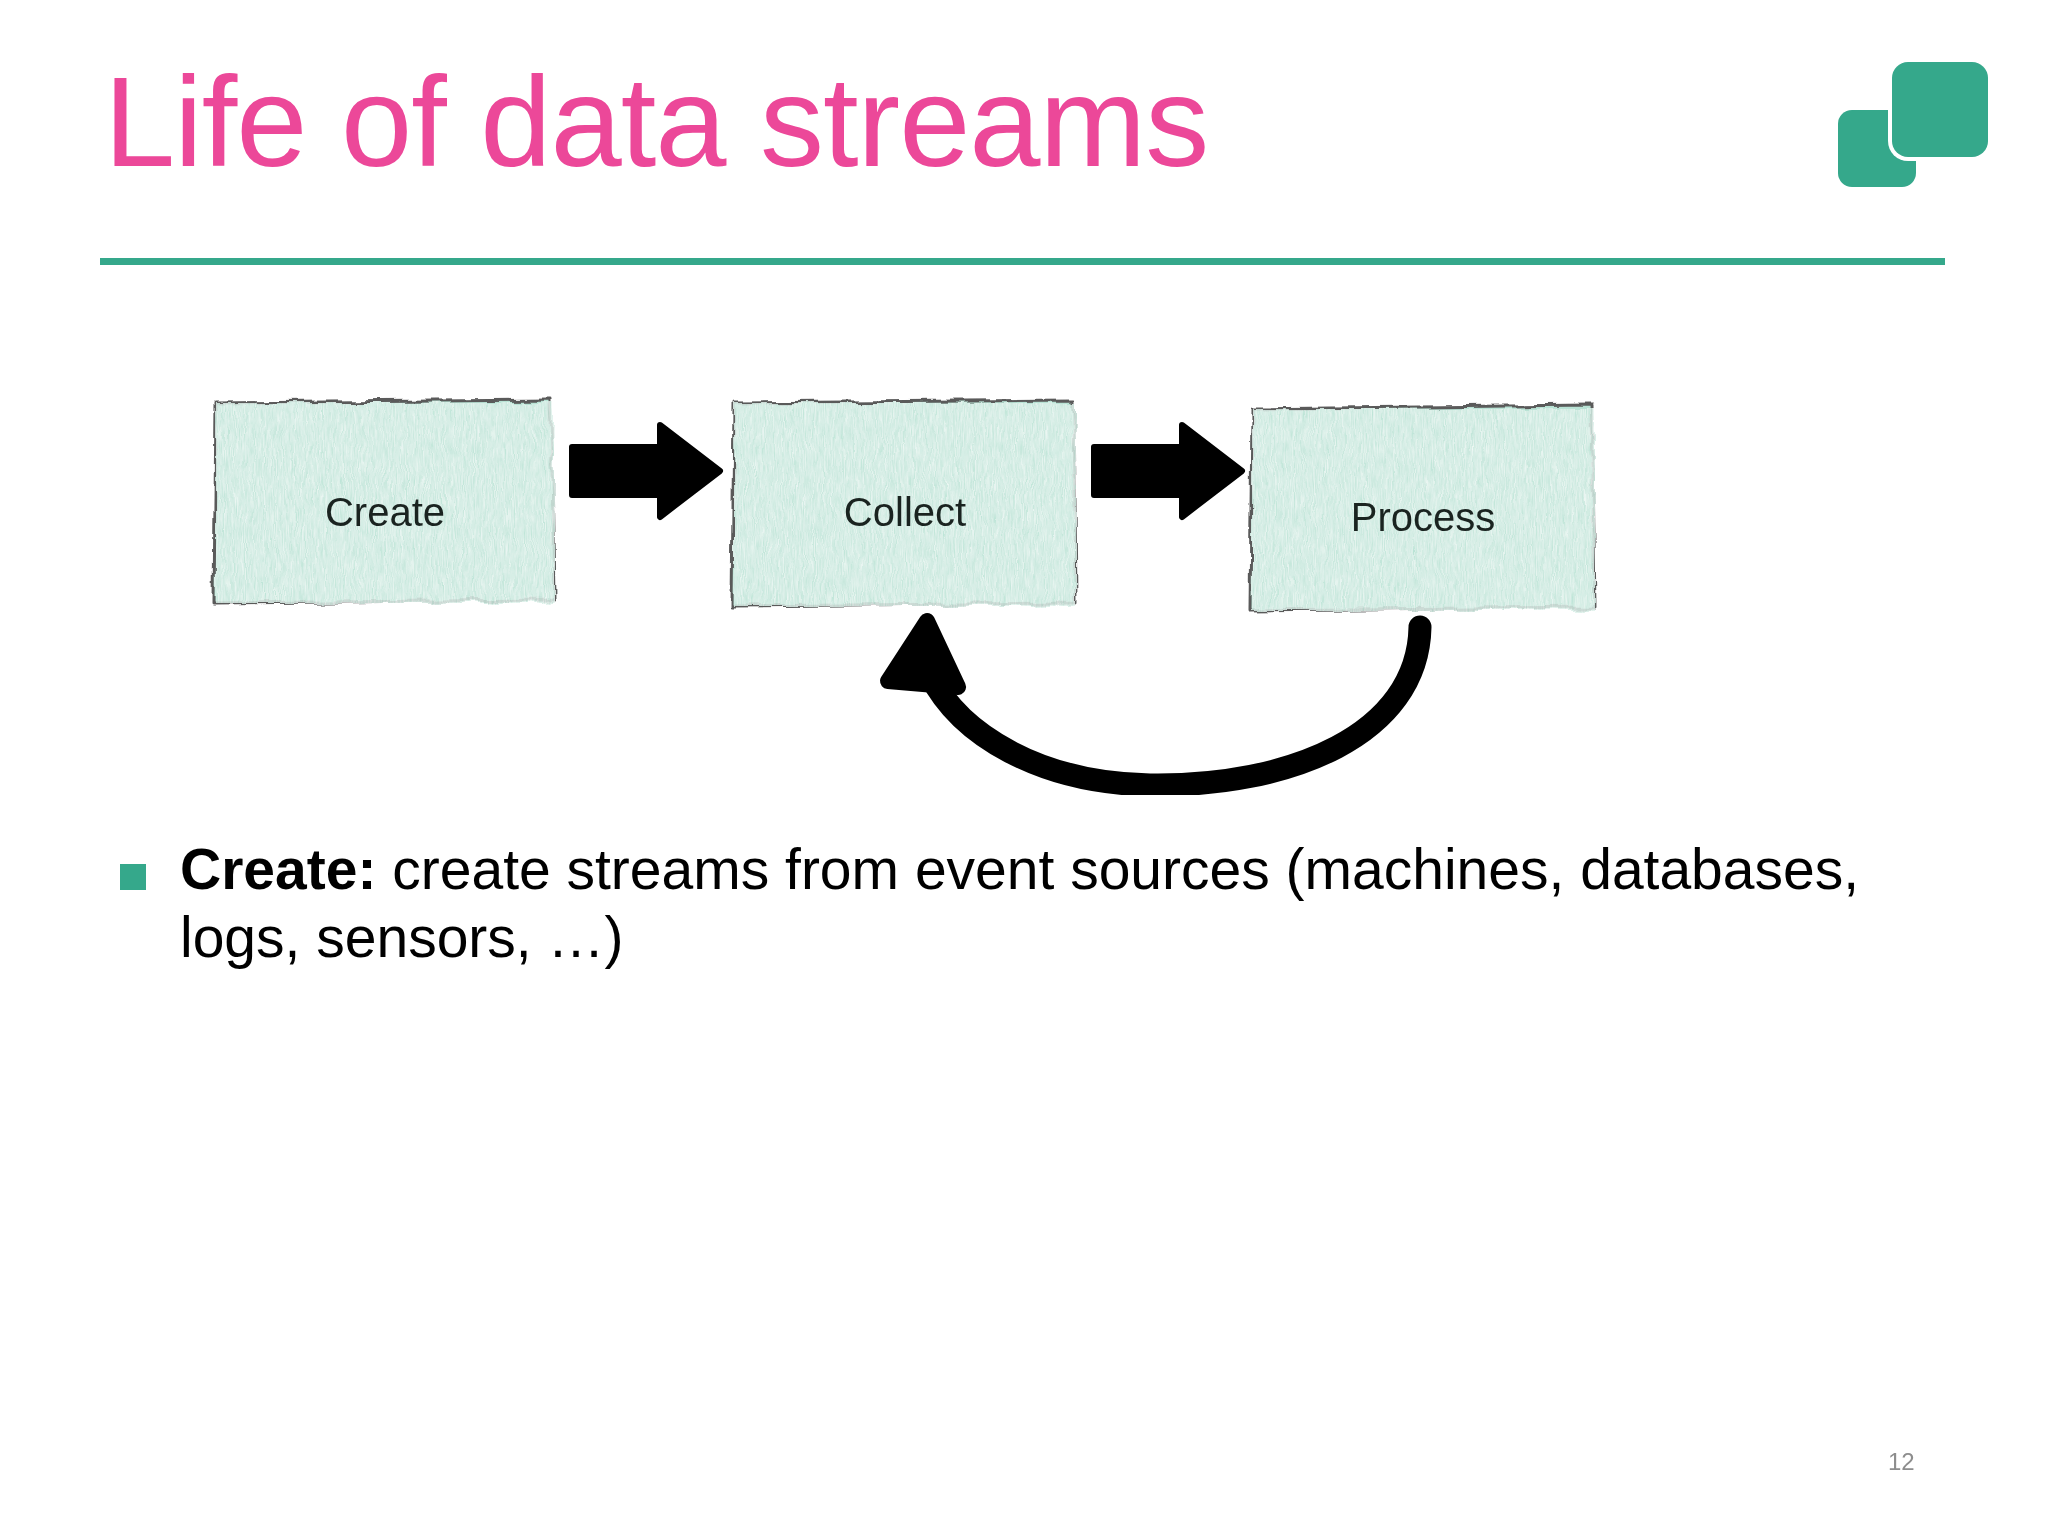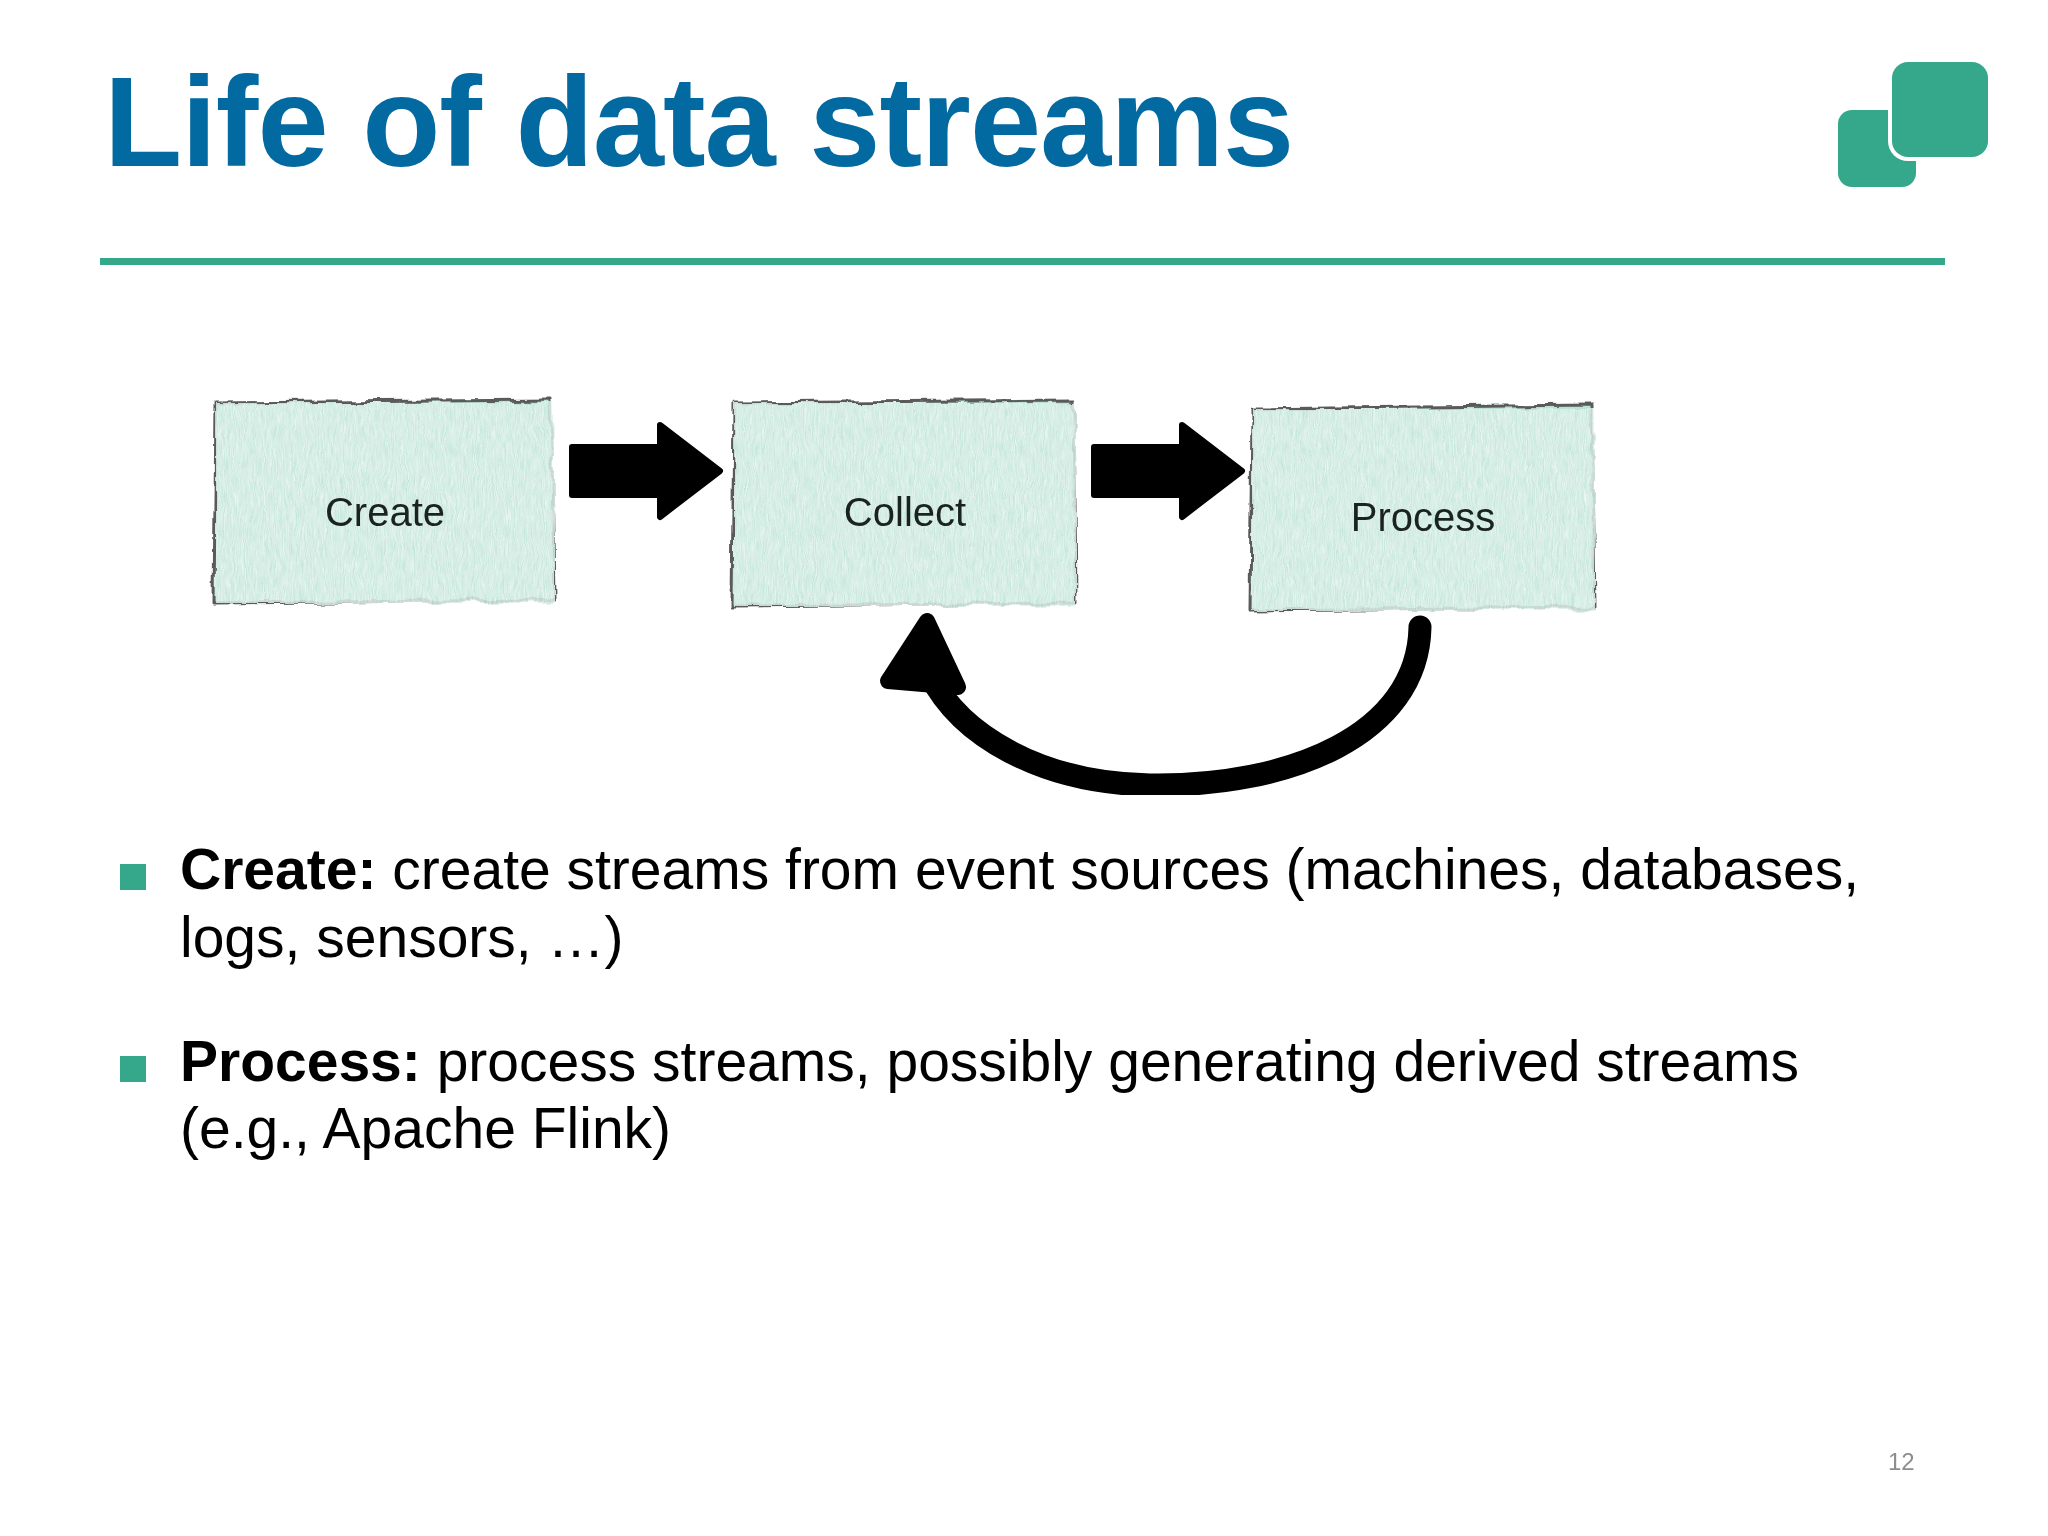--- a/index.html
+++ b/index.html
@@ -26,8 +26,8 @@
     top: 58px;
     font-size: 128px;
     line-height: 1.0;
-    font-weight: 700;
-    color: #0369a1;
+    font-weight: 400;
+    color: #ec4899;
     letter-spacing: -1px;
     white-space: nowrap;
   }

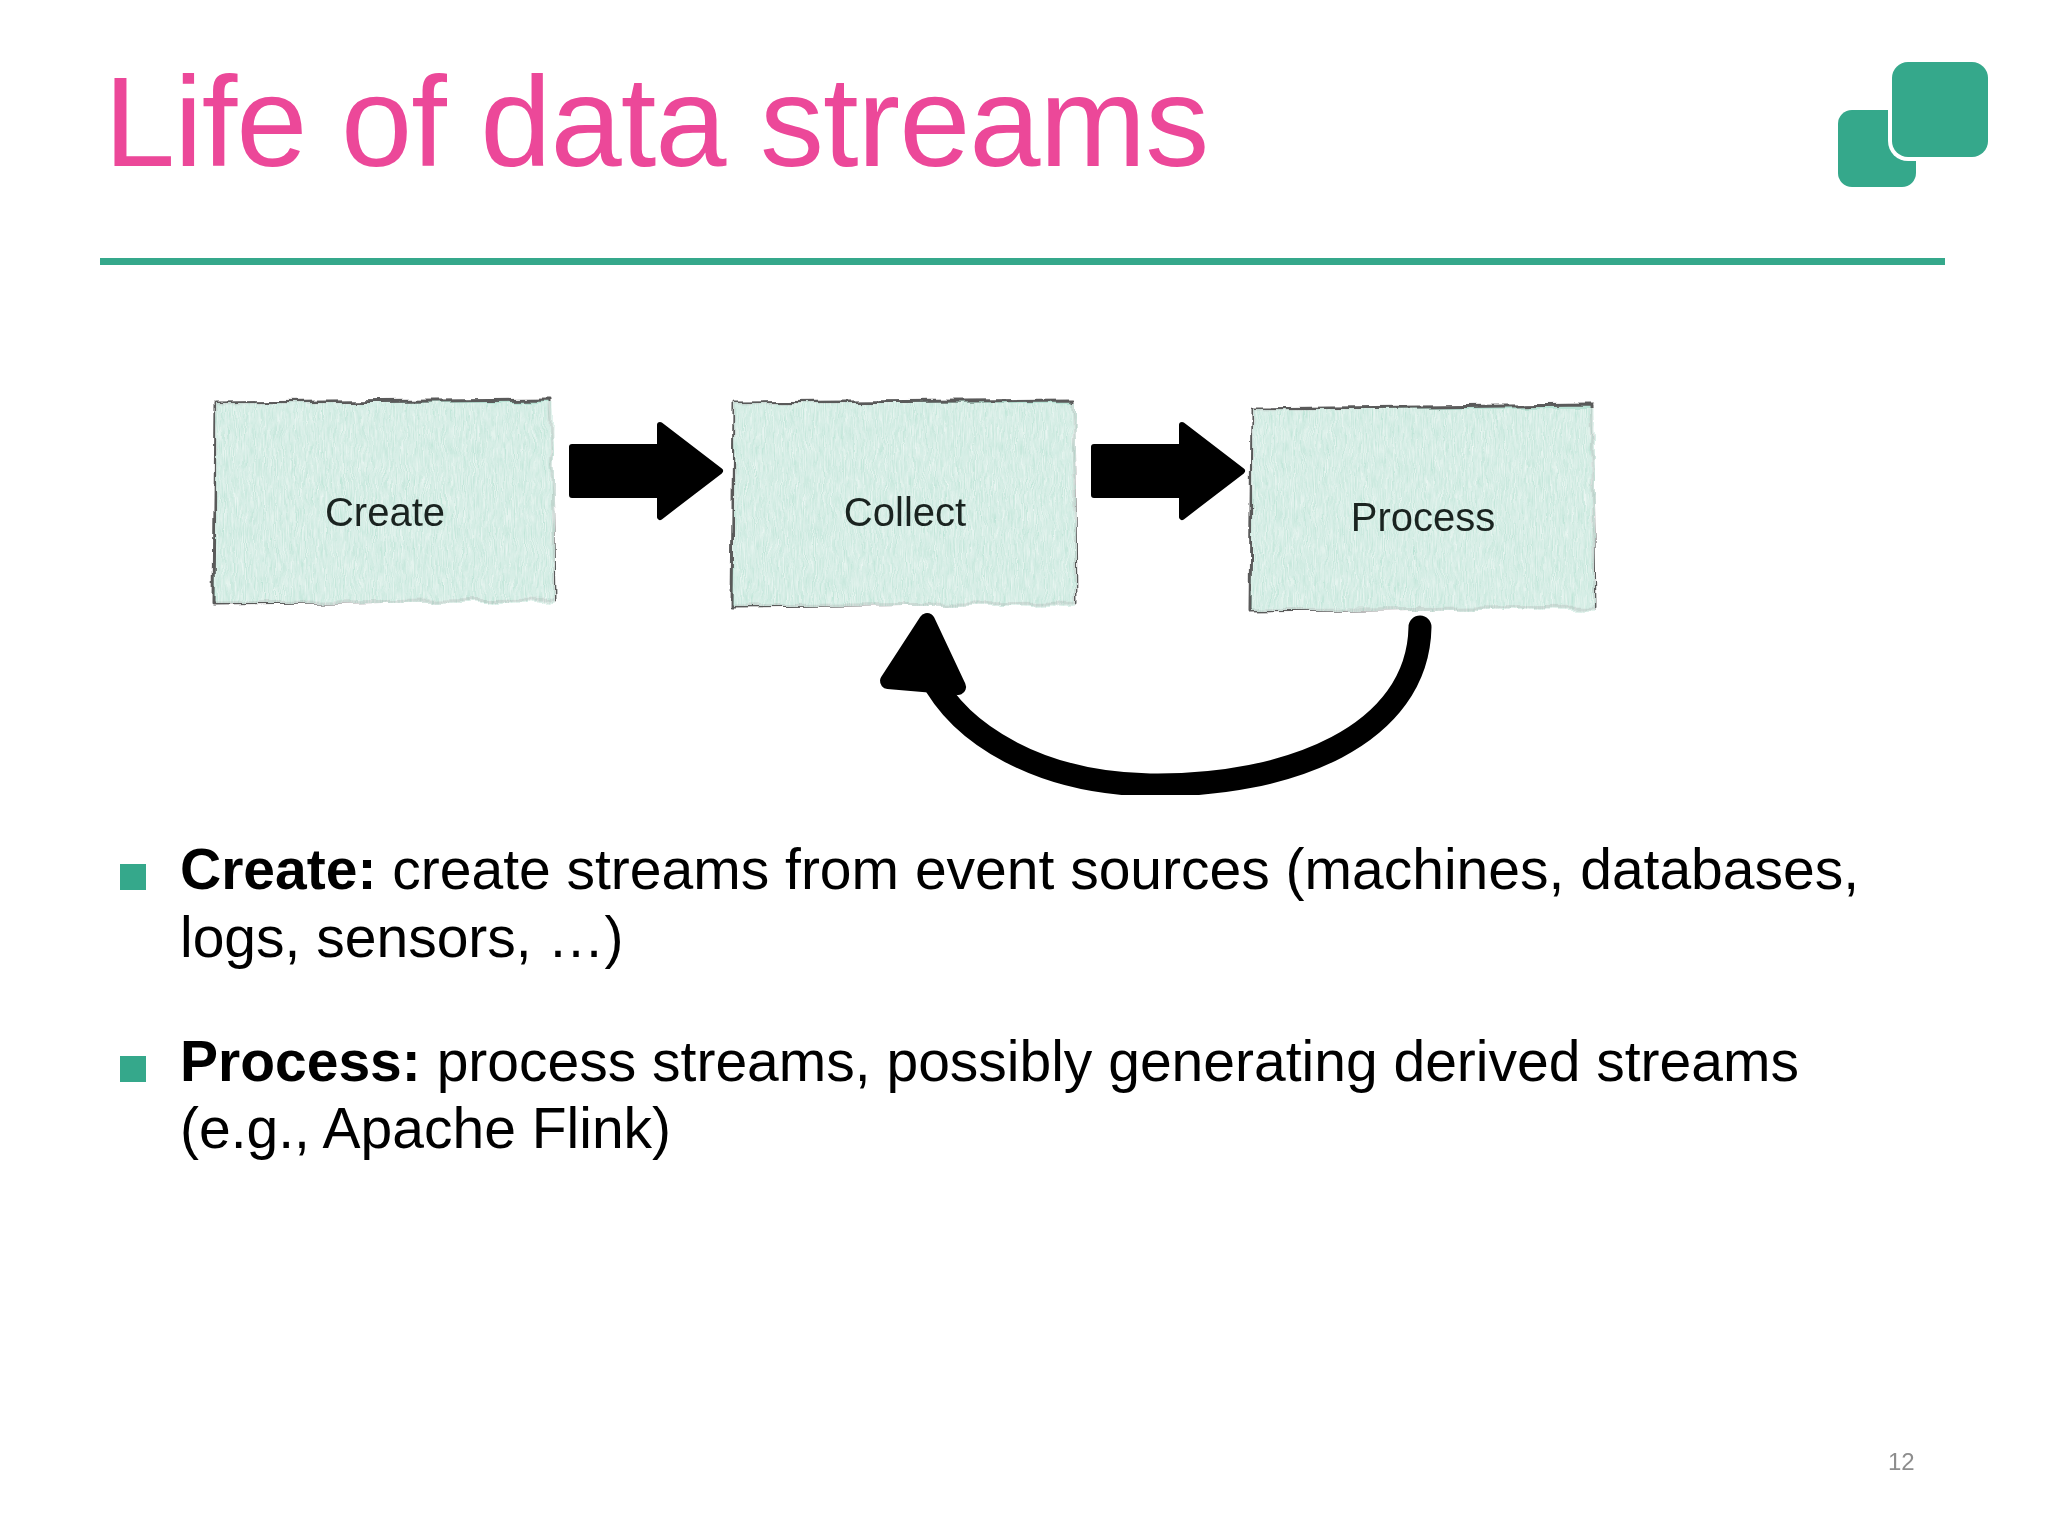--- a/index.html
+++ b/index.html
@@ -196,10 +196,6 @@
     </div>
 
 
-    <div class="bullet">
-      <div class="bullet-marker"></div>
-      <div class="bullet-text"><b>Process:</b><span> process streams, possibly generating derived streams (e.g., Apache Flink)</span></div>
-    </div>
 
   </div>
 

